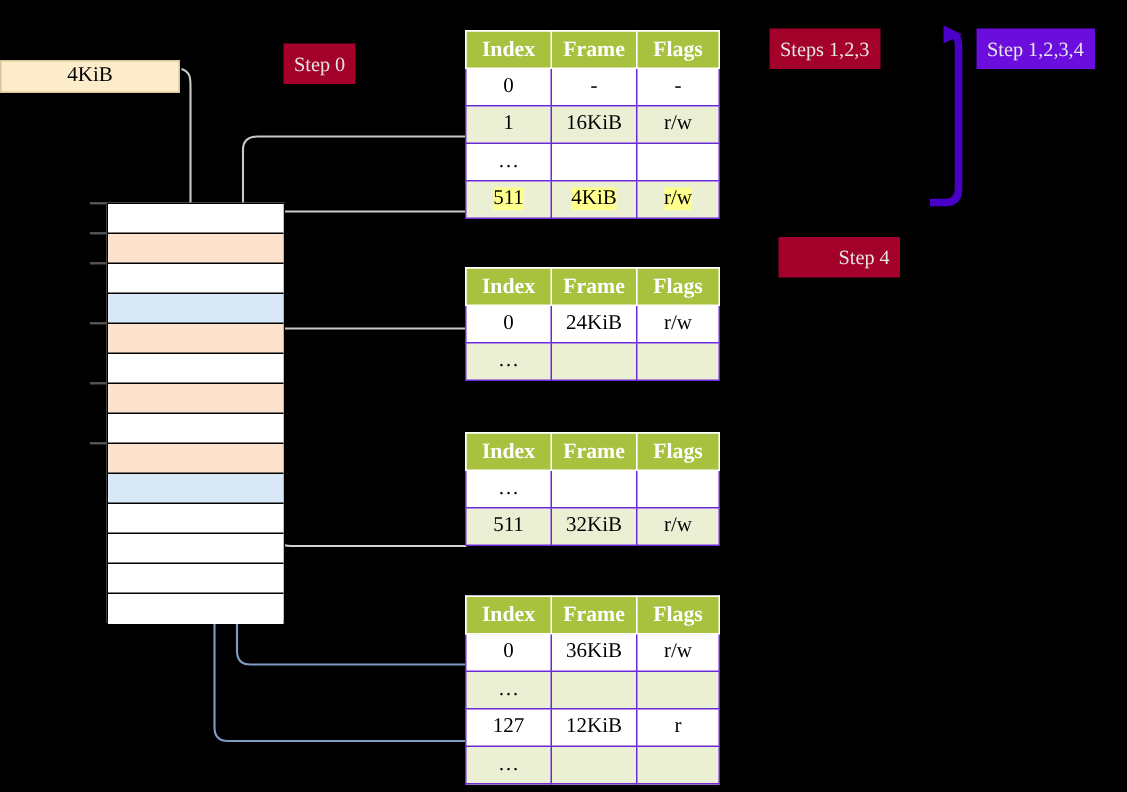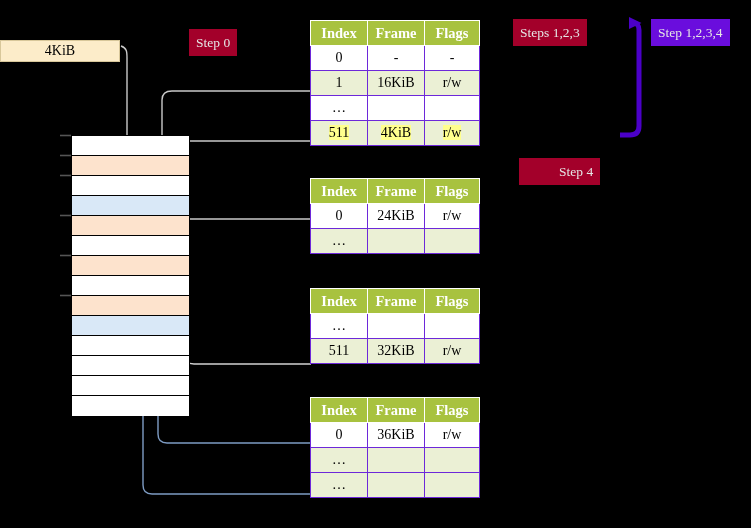--- a/index.html
+++ b/index.html
@@ -226,6 +226,11 @@
         <td></td>
         <td></td>
       </tr>
+      <tr>
+        <td>127</td>
+        <td>12KiB</td>
+        <td>r</td>
+      </tr>
       <tr class="alt">
         <td>…</td>
         <td></td>

